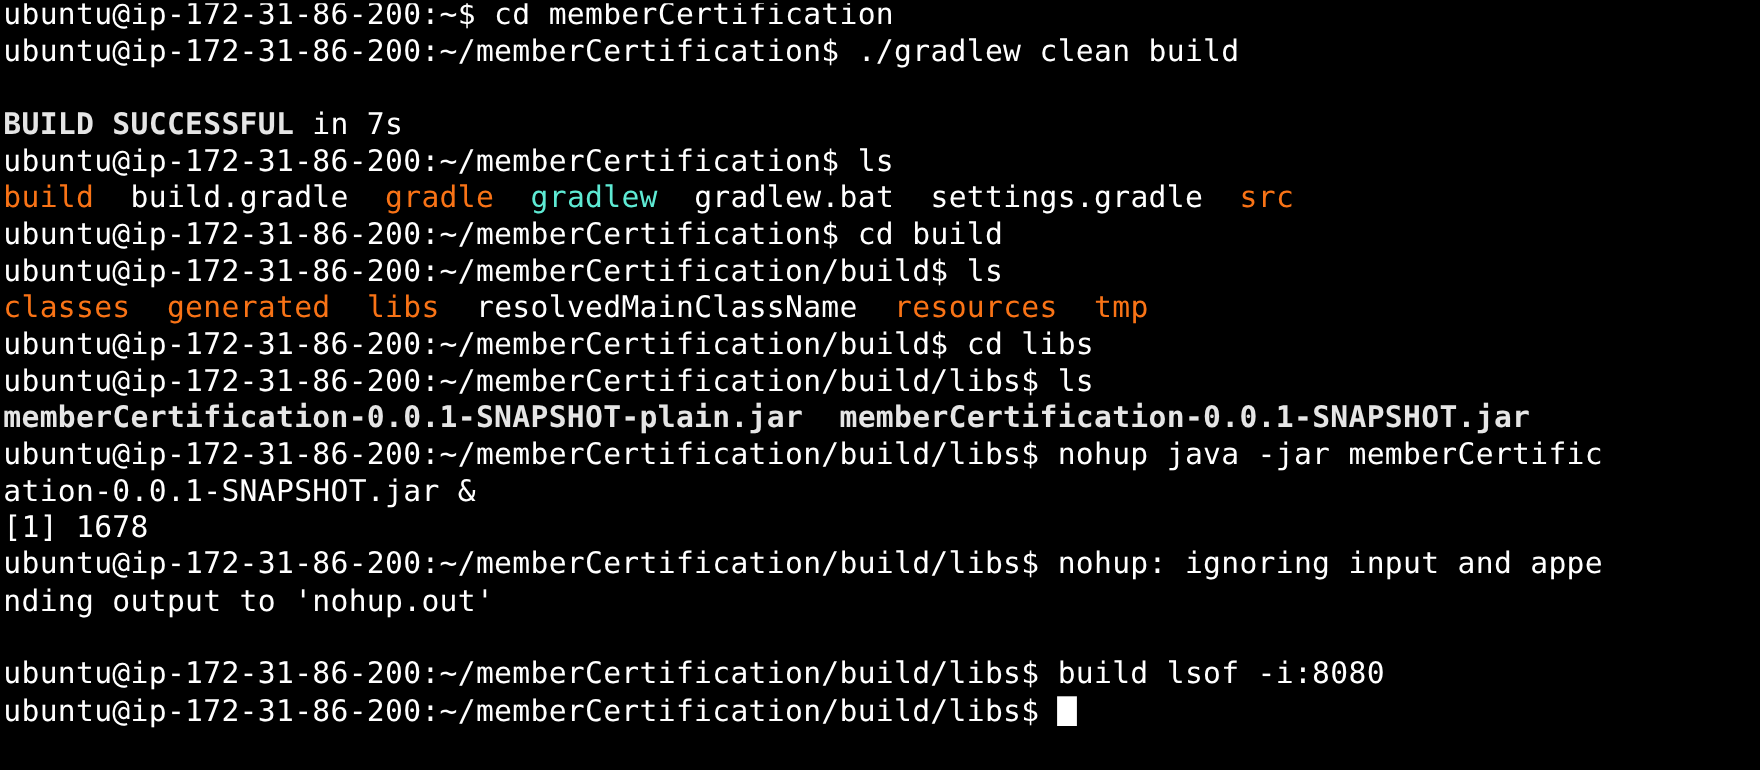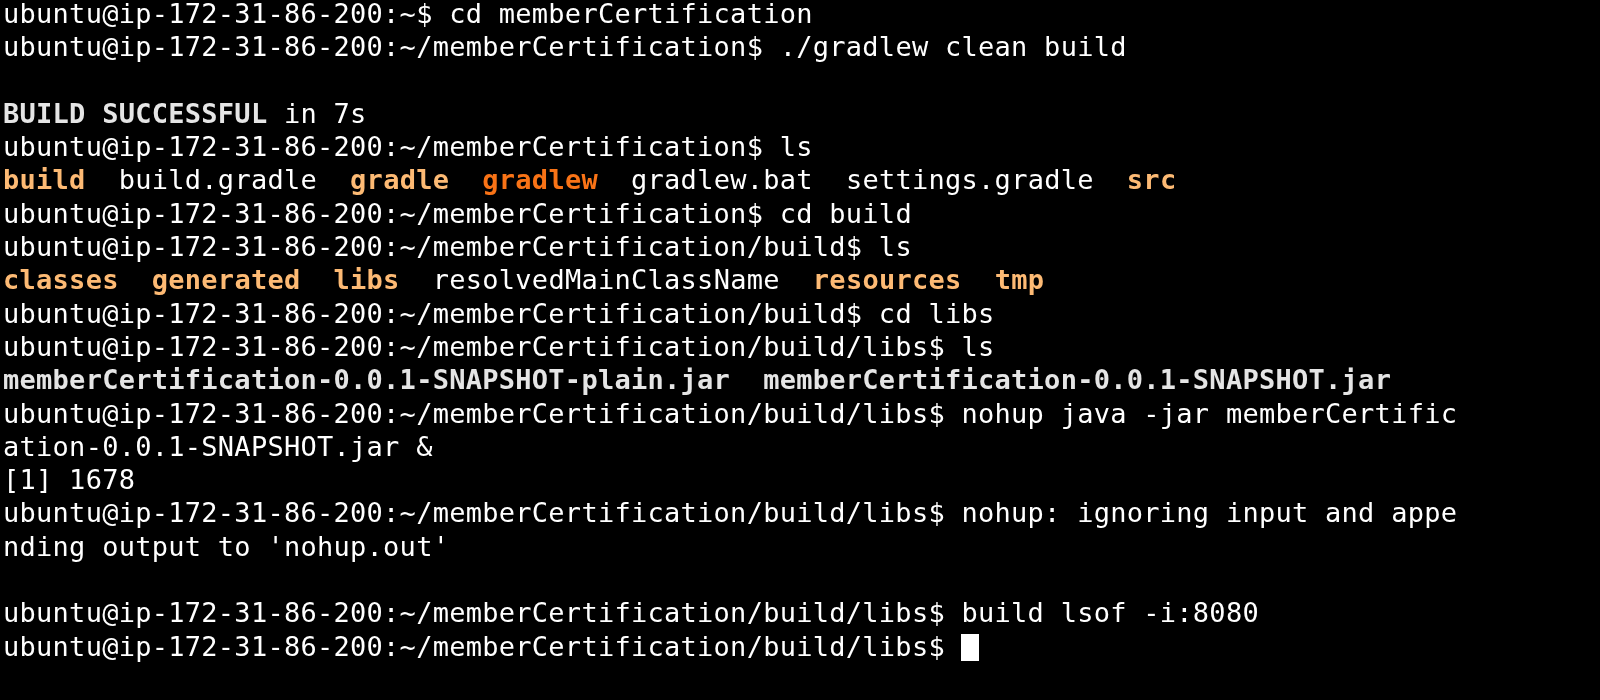--- a/index.html
+++ b/index.html
@@ -57,7 +57,7 @@
 
   
   .c-default { color: #ffffff; }
-  .c-dir     { color: #fdba74; font-weight: bold; }
+  .c-dir     { color: #f97316; font-weight: normal; }
   .c-exec    { color: #f97316; font-weight: bold; }
   .c-archive { color: #e5e5e5; font-weight: bold; }
   .c-success { color: #e5e5e5; font-weight: bold; }

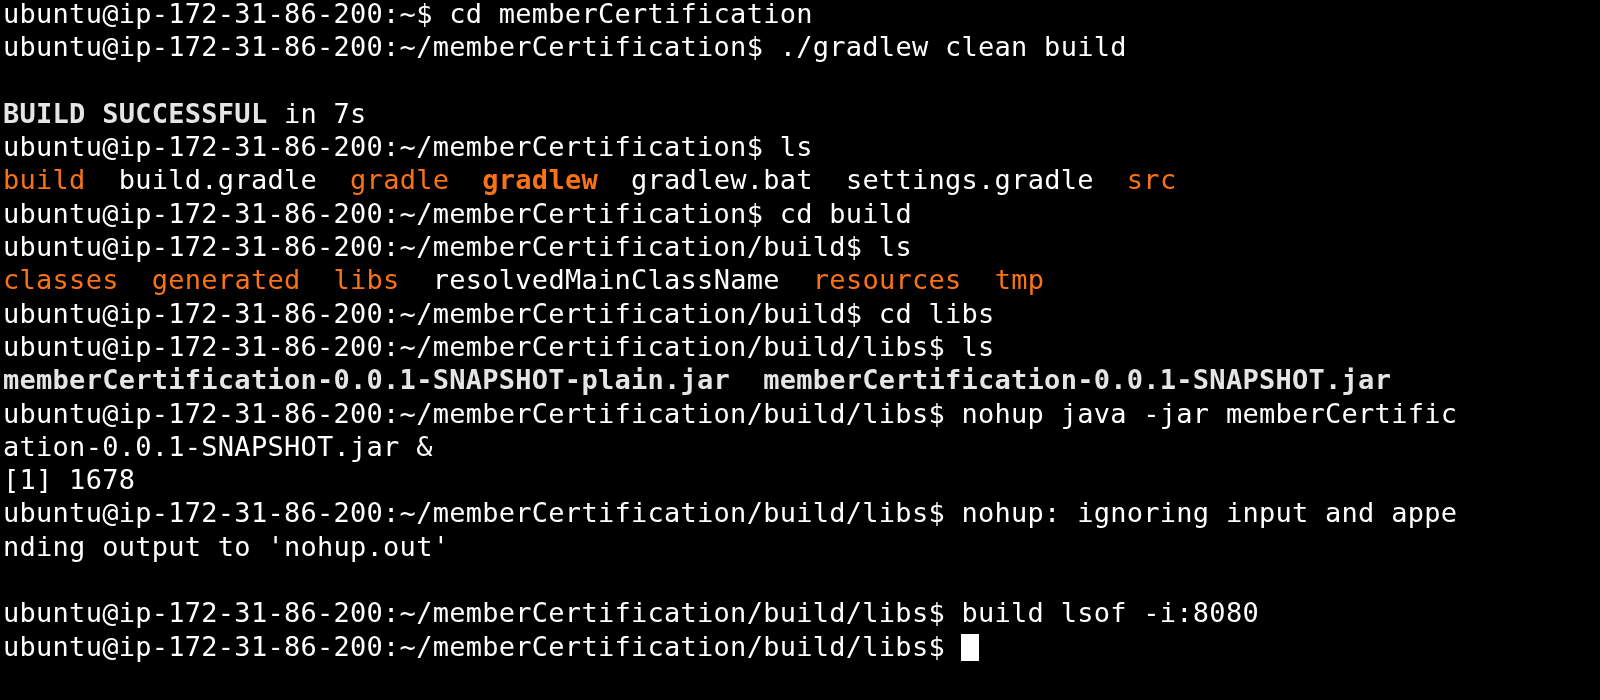--- a/index.html
+++ b/index.html
@@ -58,7 +58,7 @@
   
   .c-default { color: #ffffff; }
   .c-dir     { color: #f97316; font-weight: normal; }
-  .c-exec    { color: #f97316; font-weight: bold; }
+  .c-exec    { color: #5eead4; font-weight: normal; }
   .c-archive { color: #e5e5e5; font-weight: bold; }
   .c-success { color: #e5e5e5; font-weight: bold; }
 

